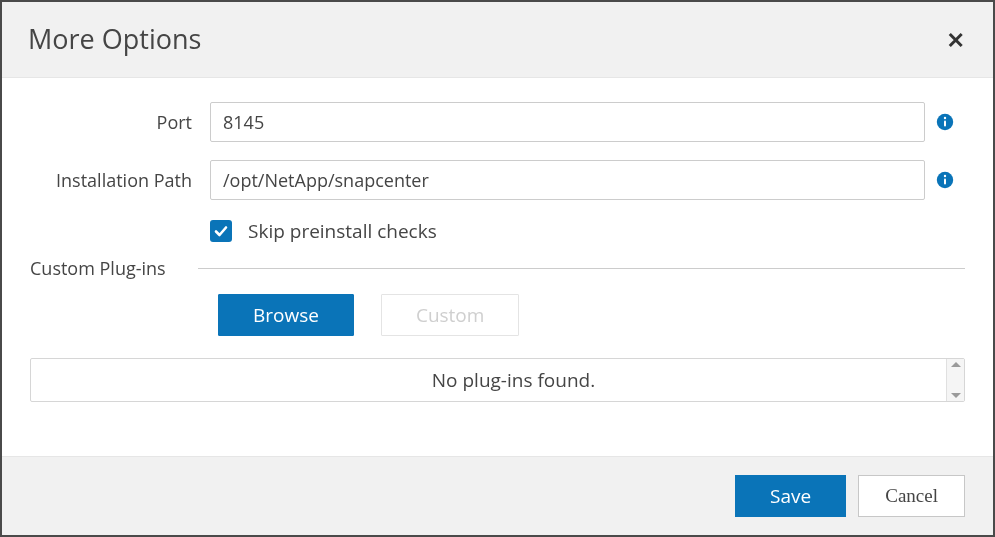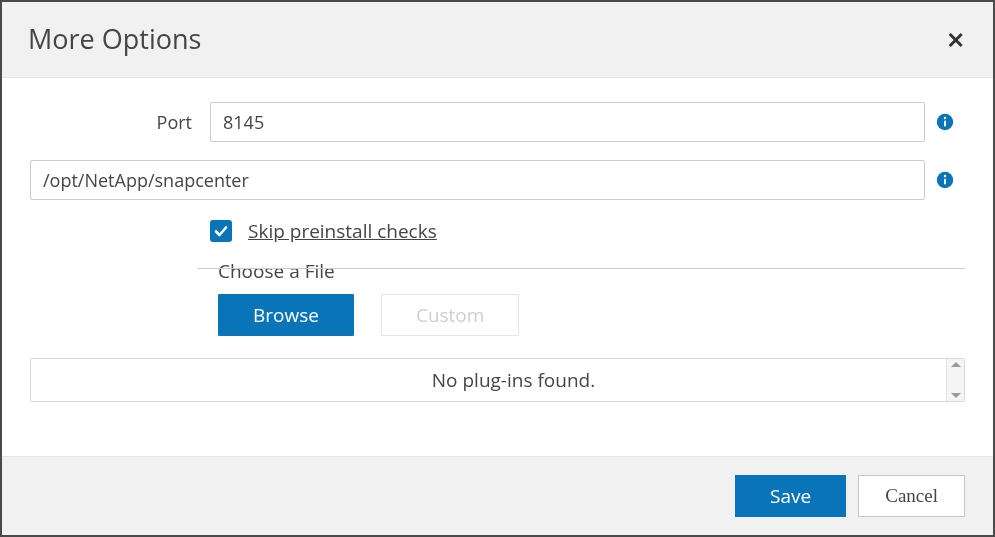--- a/index.html
+++ b/index.html
@@ -245,6 +245,7 @@
     </div>
 
     <div class="form-row">
+      <div class="form-label">Installation Path</div>
       <input class="form-input" type="text" value="/opt/NetApp/snapcenter" style="">
       <div class="info-col">
         <span class="info-icon">

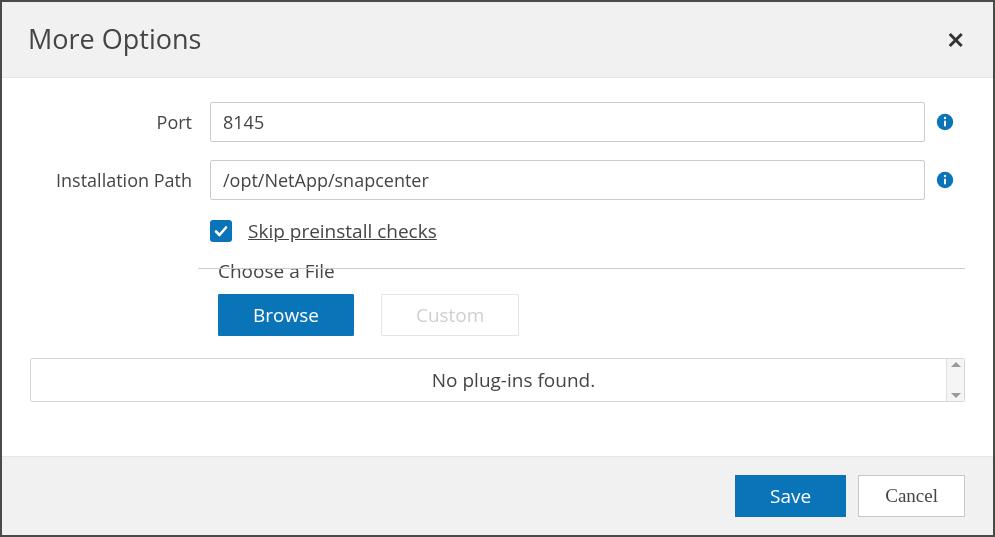--- a/index.html
+++ b/index.html
@@ -83,7 +83,6 @@
     align-items: center;
     margin-left: 180px;
     margin-bottom: 12px;
-    text-decoration: underline;
   }
   .checkbox {
     width: 22px;

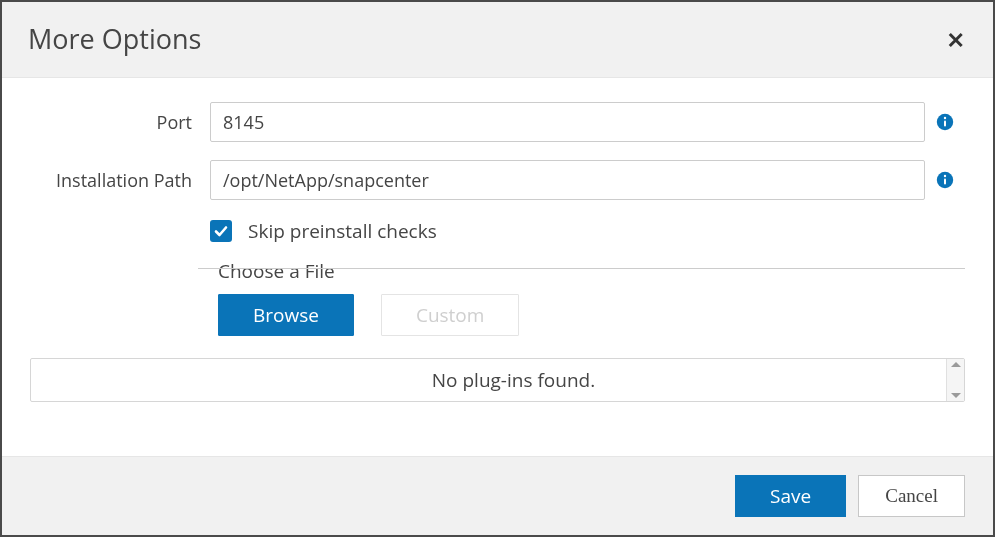--- a/index.html
+++ b/index.html
@@ -268,6 +268,7 @@
 
     <div class="section">
       <div class="section-rule"></div>
+      <span class="section-title">Custom Plug-ins</span>
     </div>
 
     <div class="file-area">

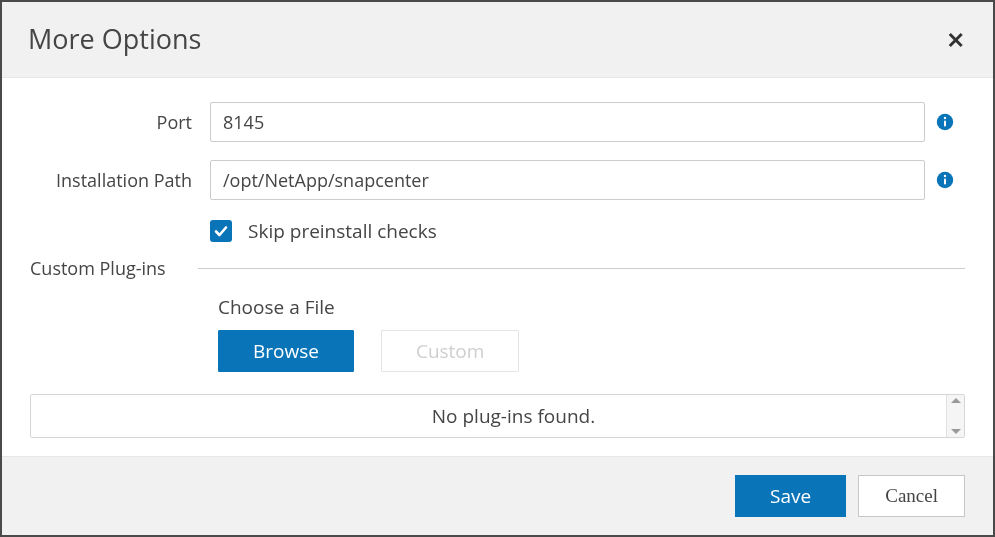--- a/index.html
+++ b/index.html
@@ -272,7 +272,6 @@
     </div>
 
     <div class="file-area">
-      <div class="file-caption">Choose a File</div>
       <div class="file-buttons">
         <button class="btn btn-primary">Browse</button>
         <button class="btn btn-disabled" disabled="">Custom</button>

